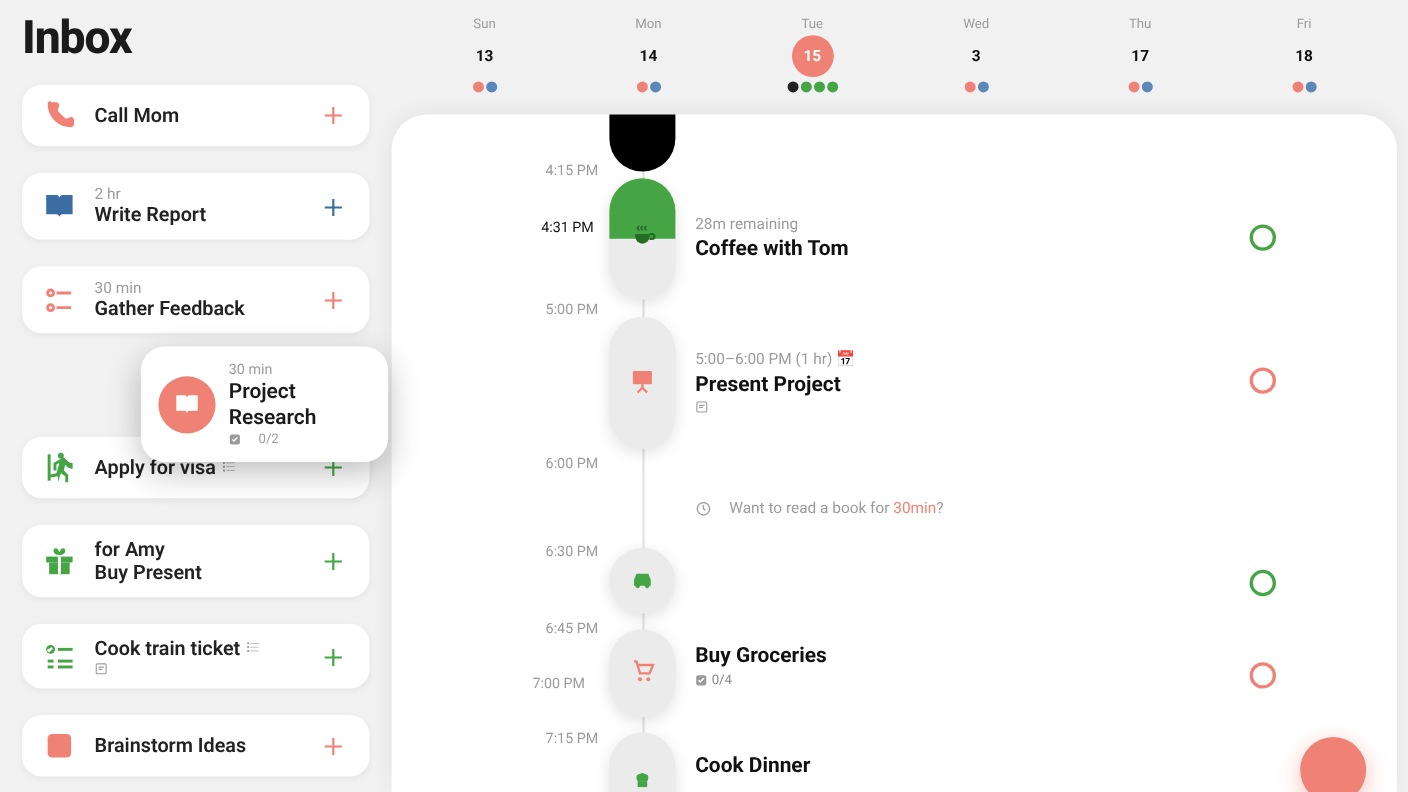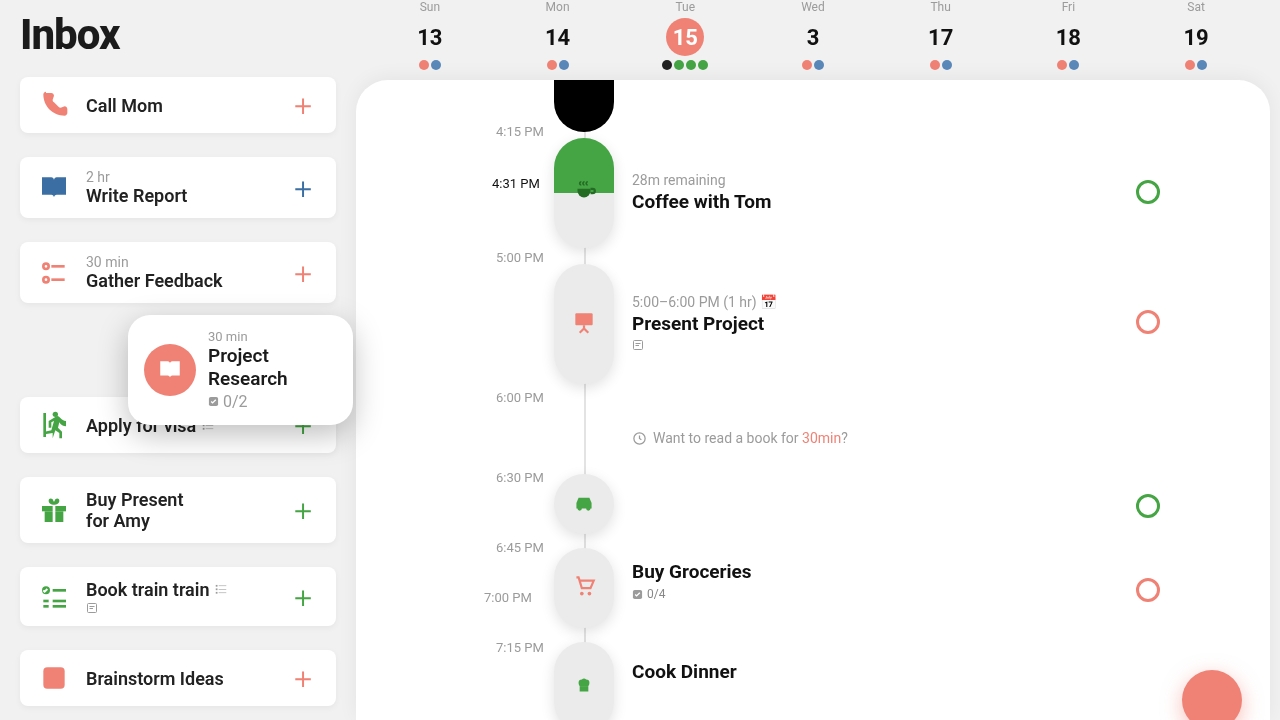--- a/index.html
+++ b/index.html
@@ -41,7 +41,7 @@
   .floating .sub{font-size:16px;color:var(--muted);display:flex;align-items:center;gap:4px;margin-top:2px}
   
   .right{flex:1;display:flex;flex-direction:column;min-width:0;padding-right:10px;}
-  .weekbar{display:flex;justify-content:space-around;padding:0 10px 0 10px}
+  .weekbar{display:flex;justify-content:space-around;padding:14px 10px 0 10px}
   .day{display:flex;flex-direction:column;align-items:center;gap:4px;width:120px}
   .dow{font-size:12px;color:var(--muted)}
   .dnum{font-size:22px;font-weight:700;color:#111;width:38px;height:38px;border-radius:19px;display:flex;align-items:center;justify-content:center}

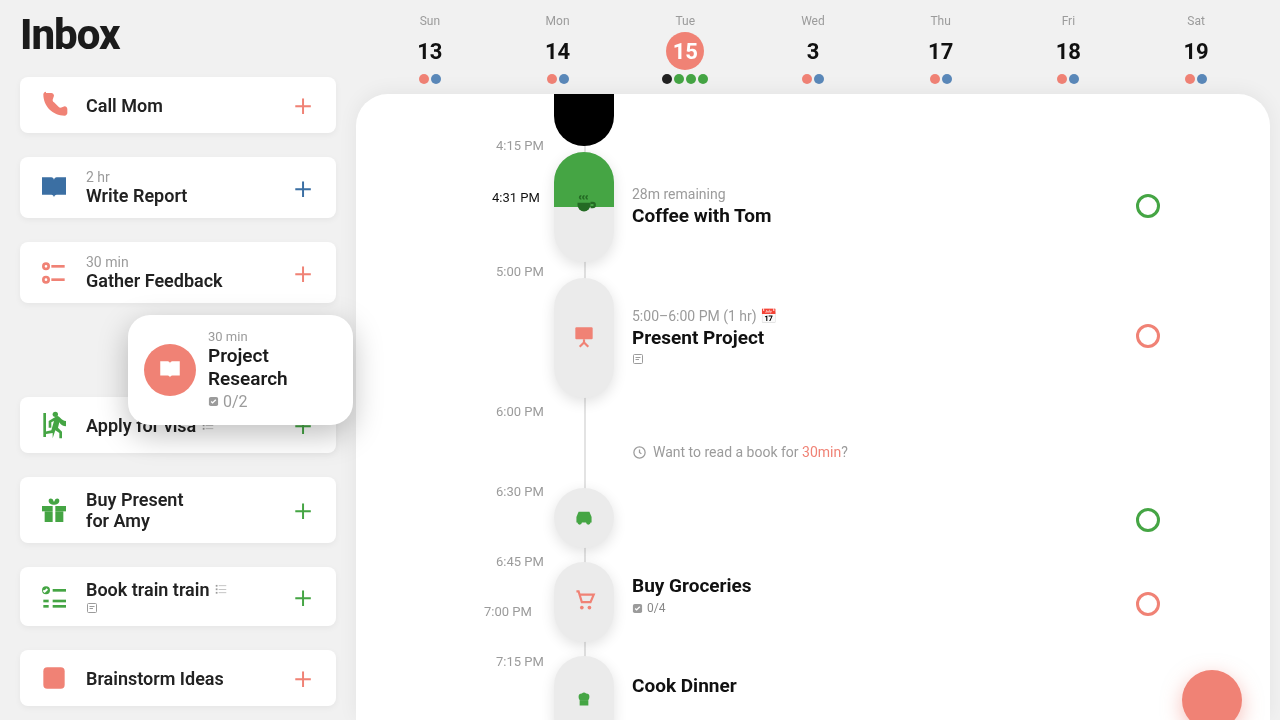--- a/index.html
+++ b/index.html
@@ -281,14 +281,6 @@
             <span class="dot b"></span>
           </span>
         </div>
-      <div class="day">
-          <span class="dow">Sat</span>
-          <span class="dnum">19</span>
-          <span class="dots">
-            <span class="dot s"></span>
-            <span class="dot b"></span>
-          </span>
-        </div>
     </div>
 
     <div class="panel">

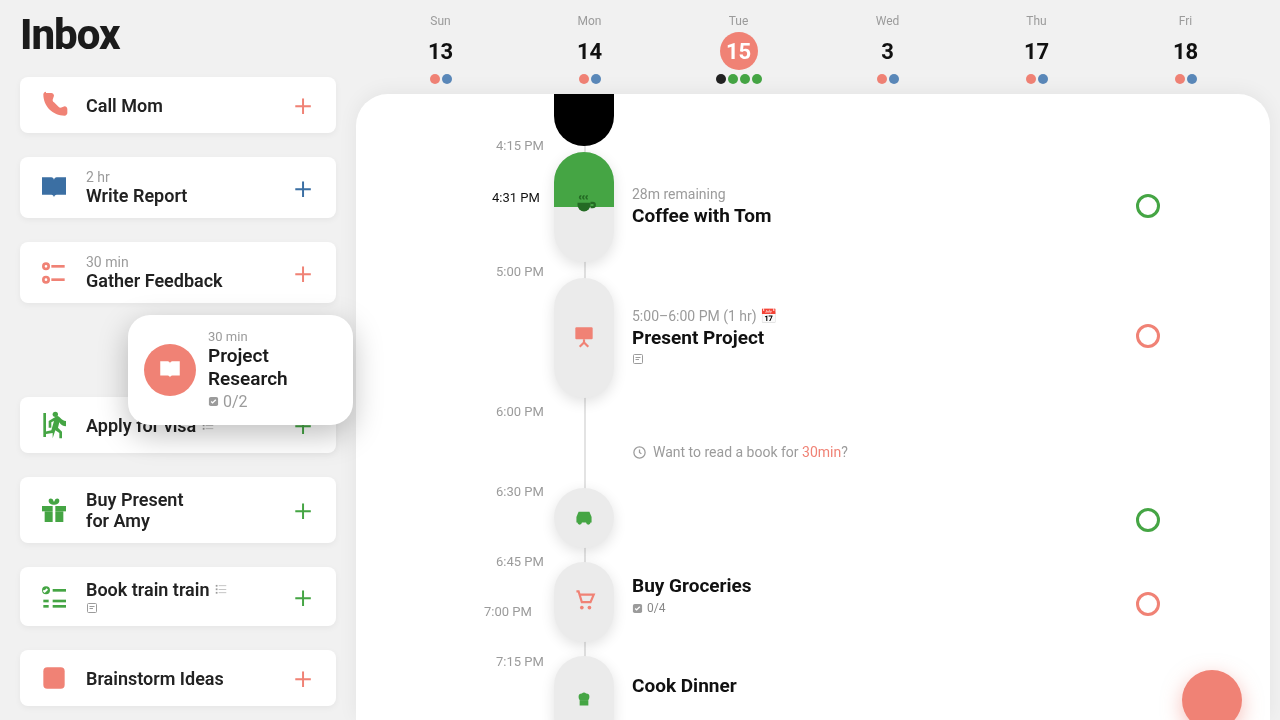--- a/index.html
+++ b/index.html
@@ -44,7 +44,7 @@
   .weekbar{display:flex;justify-content:space-around;padding:14px 10px 0 10px}
   .day{display:flex;flex-direction:column;align-items:center;gap:4px;width:120px}
   .dow{font-size:12px;color:var(--muted)}
-  .dnum{font-size:22px;font-weight:700;color:#111;width:38px;height:38px;border-radius:19px;display:flex;align-items:center;justify-content:center}
+  .dnum{font-size:14px;font-weight:700;color:#111;width:38px;height:38px;border-radius:19px;display:flex;align-items:center;justify-content:center}
   .dnum.sel{background:var(--salmon);color:#fff}
   .dots{display:flex;gap:2px}
   .dot{width:10px;height:10px;border-radius:5px}

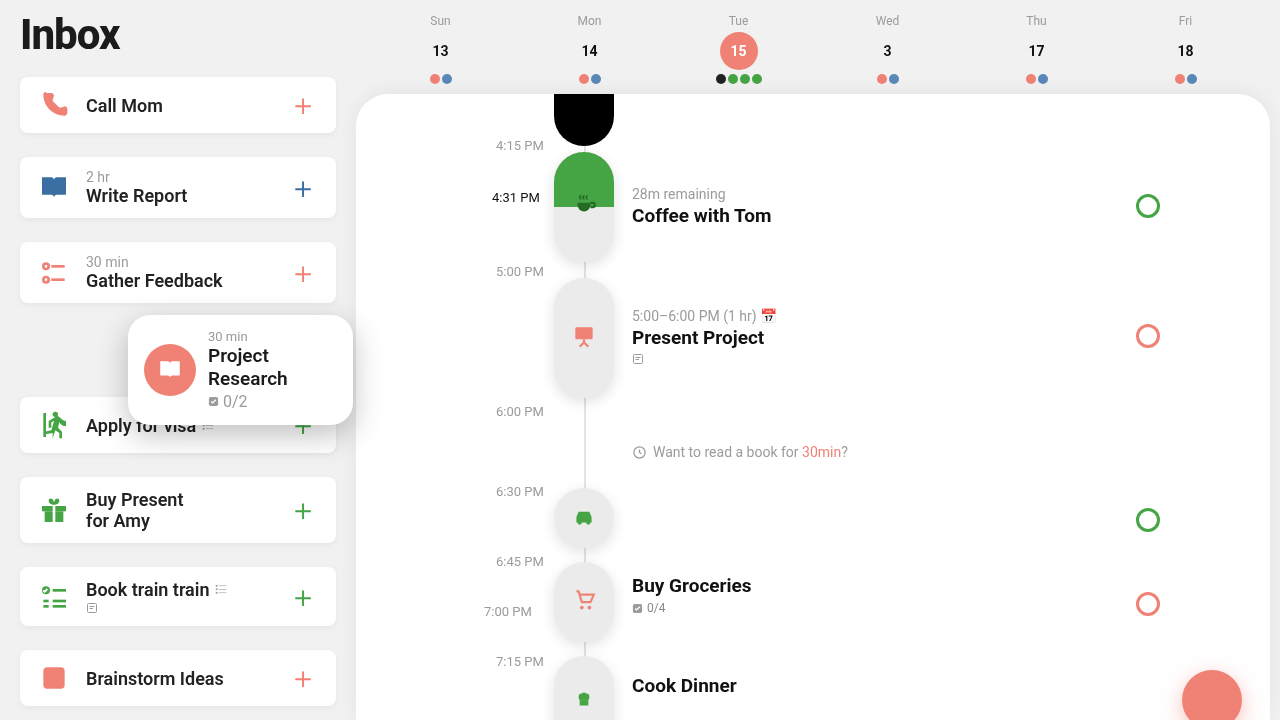--- a/index.html
+++ b/index.html
@@ -21,7 +21,7 @@
   .left{width:356px;padding:10px 20px 0 20px;flex:none;display:flex;flex-direction:column}
   .inbox-title{font-size:42px;font-weight:800;letter-spacing:-1px;margin:0 0 18px 0}
   .tasklist{display:flex;flex-direction:column;gap:24px}
-  .task{background:var(--card);border-radius:8px;display:flex;align-items:center;padding:12px 18px;gap:16px;box-shadow:0 2px 6px rgba(0,0,0,0.05);position:relative}
+  .task{background:var(--card);border-radius:18px;display:flex;align-items:center;padding:12px 18px;gap:16px;box-shadow:0 2px 6px rgba(0,0,0,0.05);position:relative}
   .task .ic{width:32px;height:32px;flex:none;display:flex;align-items:center;justify-content:center}
   .task .body{display:flex;flex-direction:column;flex:1;min-width:0}
   .task .dur{font-size:14px;color:var(--muted)}

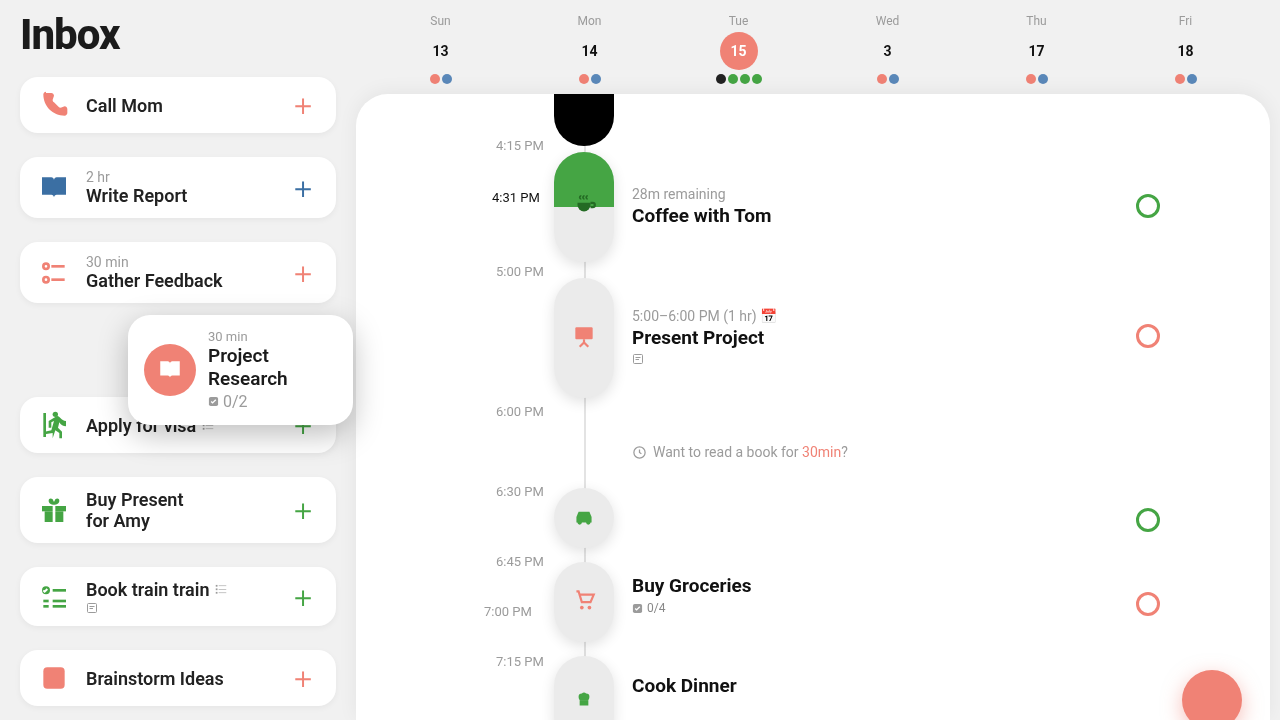--- a/index.html
+++ b/index.html
@@ -53,7 +53,7 @@
   .dot.g{background:var(--green)}
   .dot.k{background:#222}
   
-  .panel{flex:1;background:var(--card);border-radius:32px 32px 0 0;margin-top:10px;box-shadow:0 -2px 20px rgba(0,0,0,0.06);position:relative;overflow:hidden}
+  .panel{flex:1;background:var(--card);border-radius:32px 32px 0 0;margin-top:20px;box-shadow:0 -2px 20px rgba(0,0,0,0.06);position:relative;overflow:hidden}
   .tl{position:relative;height:100%;}
   .axis{position:absolute;left:590px;top:0;bottom:0;width:2px;background:#e3e3e3;transform:translateX(-360px)} 
   .time-label{position:absolute;font-size:13px;color:var(--muted)}

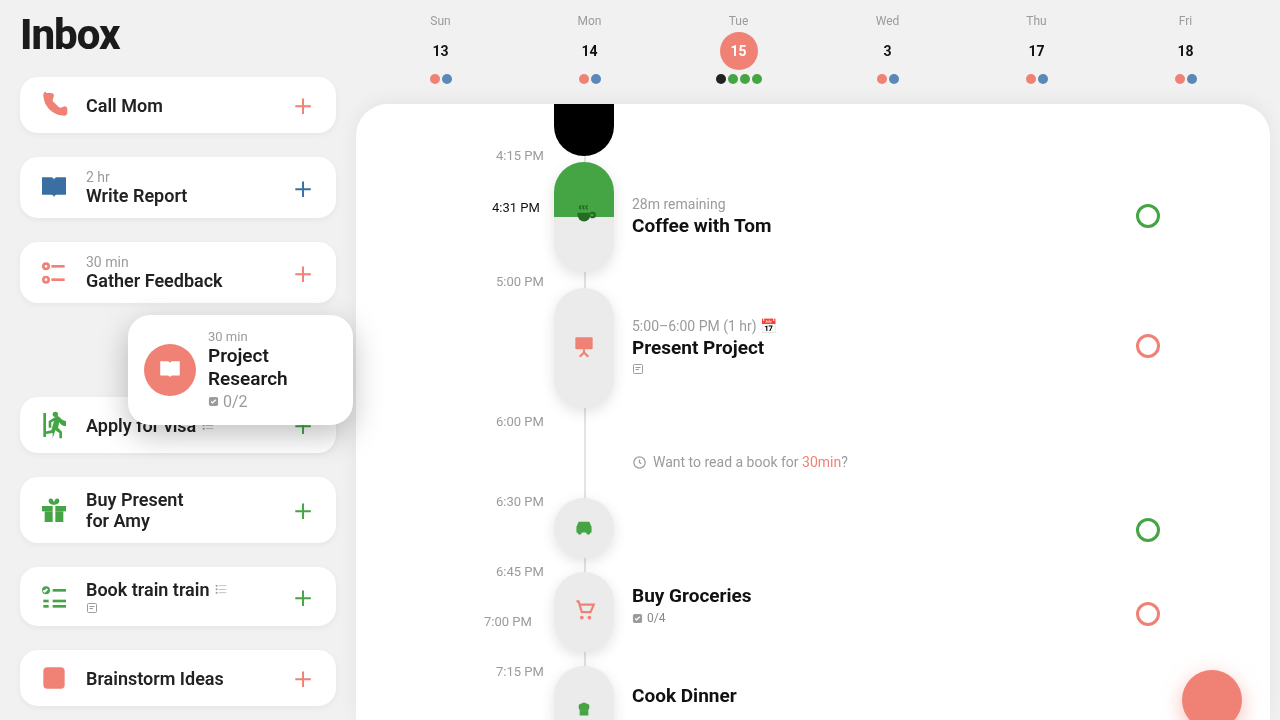--- a/index.html
+++ b/index.html
@@ -38,7 +38,7 @@
   .floating .body{display:flex;flex-direction:column}
   .floating .dur{font-size:13px;color:var(--muted)}
   .floating .tt{font-size:19px;font-weight:600}
-  .floating .sub{font-size:16px;color:var(--muted);display:flex;align-items:center;gap:4px;margin-top:2px}
+  .floating .sub{font-size:12px;color:var(--muted);display:flex;align-items:center;gap:16px;margin-top:2px}
   
   .right{flex:1;display:flex;flex-direction:column;min-width:0;padding-right:10px;}
   .weekbar{display:flex;justify-content:space-around;padding:14px 10px 0 10px}

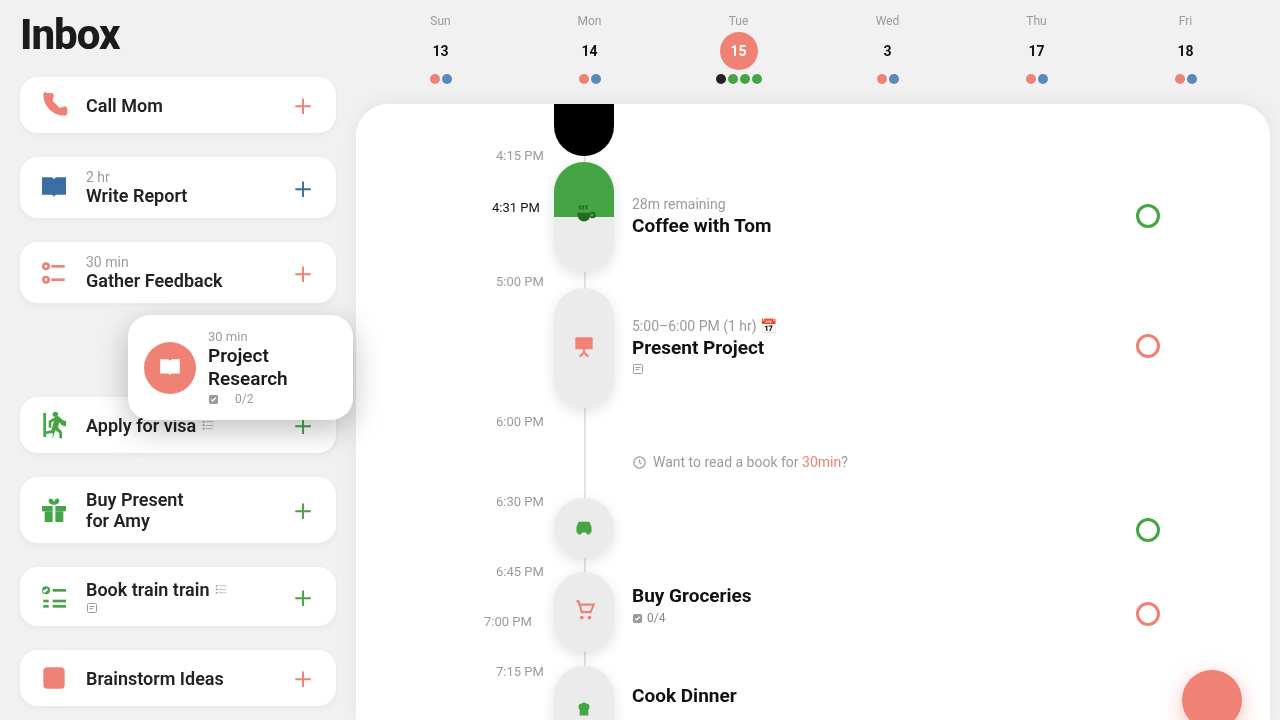--- a/index.html
+++ b/index.html
@@ -72,7 +72,7 @@
   .ring{position:absolute;right:110px;width:24px;height:24px;border-radius:50%;border:3px solid}
   .ring.g{border-color:var(--green)}
   .ring.r{border-color:var(--red-ring)}
-  .sugg{position:absolute;left:276px;font-size:14px;color:#9b9b9b;display:flex;align-items:center;gap:6px}
+  .sugg{position:absolute;left:276px;font-size:14px;color:#9b9b9b;display:flex;align-items:center;gap:16px}
   .sugg .em{color:var(--salmon)}
   .fab{position:absolute;right:28px;bottom:-10px;width:60px;height:60px;border-radius:50%;background:var(--salmon);box-shadow:0 6px 20px rgba(240,130,117,0.5)}
 </style>

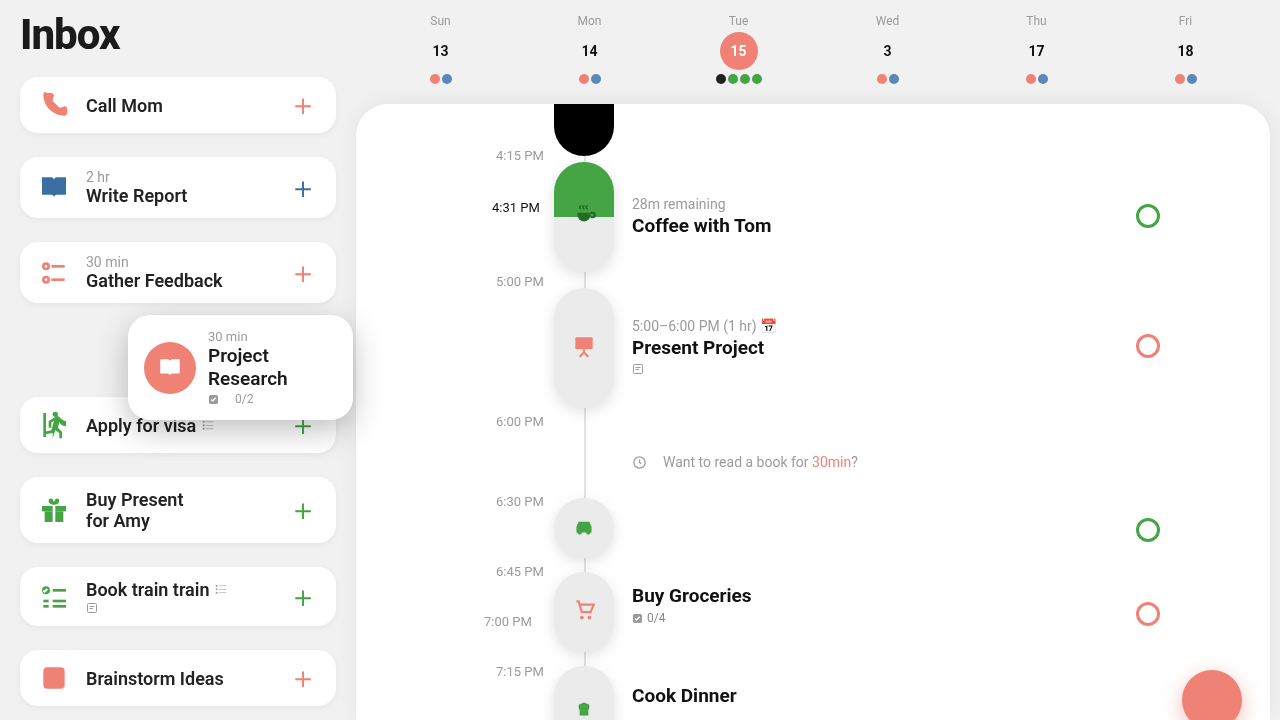--- a/index.html
+++ b/index.html
@@ -157,8 +157,8 @@
             </svg>
         </span>
         <div class="body">
+          <span class="tt">for Amy</span>
           <span class="tt">Buy Present</span>
-          <span class="tt">for Amy</span>
         </div>
         <span class="plus green">＋</span>
       </div>

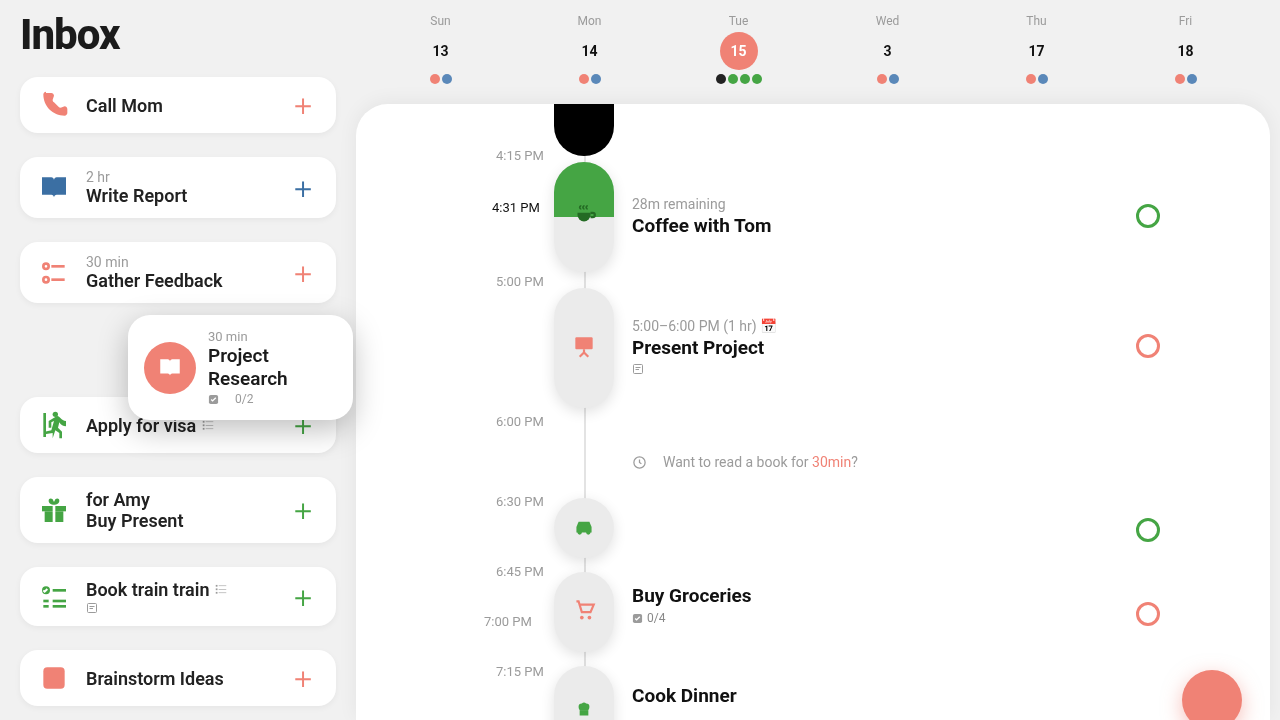--- a/index.html
+++ b/index.html
@@ -176,7 +176,7 @@
             </svg>
         </span>
         <div class="body">
-          <span class="tt"><span>Book train train</span> <svg class="mini" width="14" height="14" viewBox="0 0 24 24" fill="#9b9b9b">
+          <span class="tt"><span>Cook train ticket</span> <svg class="mini" width="14" height="14" viewBox="0 0 24 24" fill="#9b9b9b">
                 <rect x="3" y="5" width="3" height="3"></rect>
                 <rect x="8" y="6" width="13" height="1"></rect>
                 <rect x="3" y="11" width="3" height="3"></rect>

